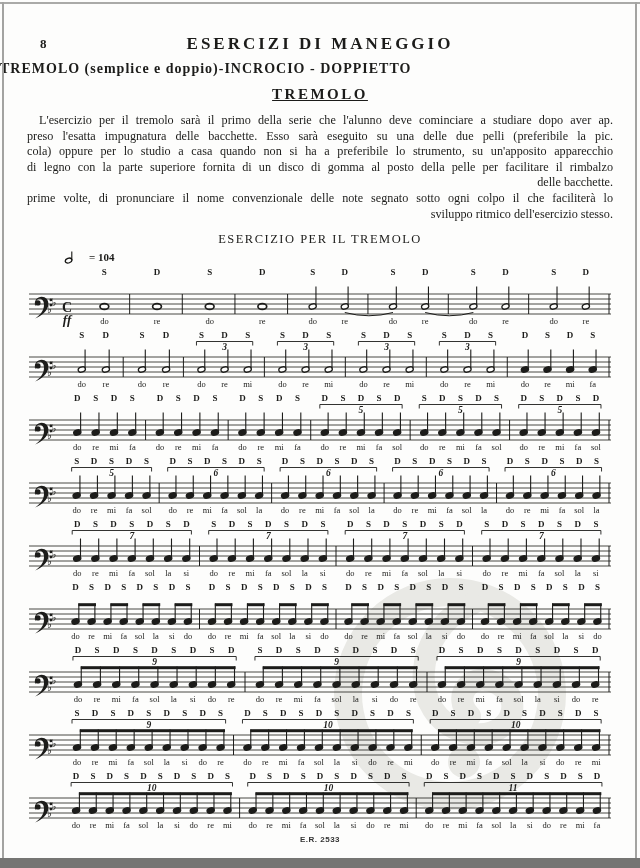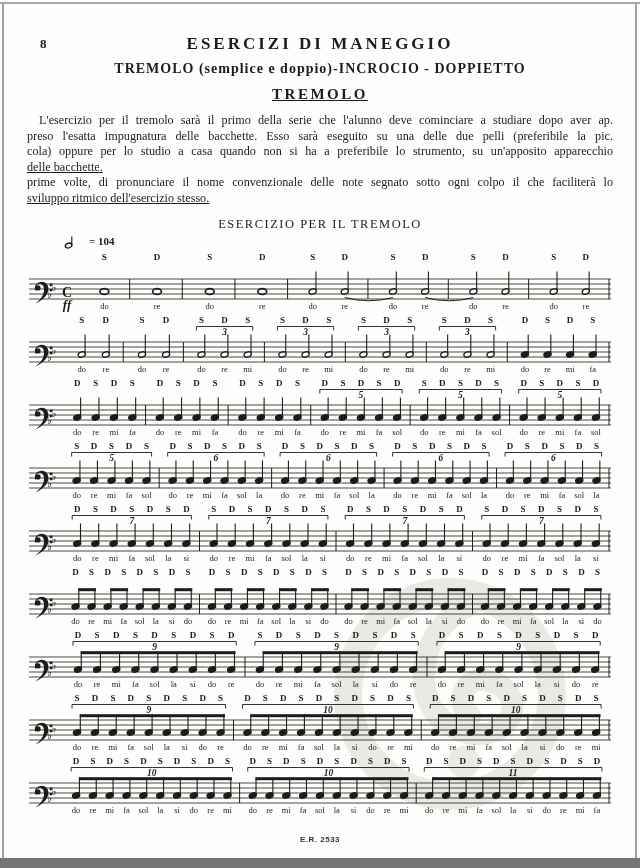--- a/index.html
+++ b/index.html
@@ -15,7 +15,7 @@
 
   .pagenum{position:absolute;left:40px;top:36px;font-size:13px;font-weight:700;}
   .title{margin-top:34px;text-align:center;font-size:17px;letter-spacing:3px;font-weight:700;}
-  .subtitle{margin-top:7px;text-align:center;font-size:14px;font-weight:700;letter-spacing:1px;}
+  .subtitle{margin-top:7px;font-size:14px;font-weight:700;letter-spacing:1px;}
   .section{margin-top:9px;text-align:center;font-size:15px;letter-spacing:2.5px;font-weight:600;text-decoration:underline;}
 
   .bodytext{margin:10px auto 3px auto;width:586px;font-size:12.2px;line-height:15.6px;}

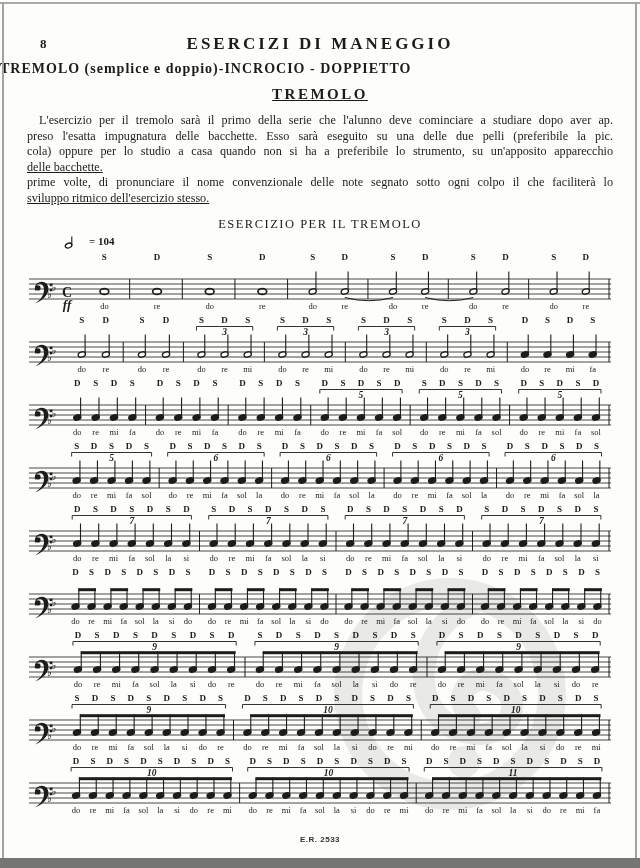--- a/index.html
+++ b/index.html
@@ -59,6 +59,7 @@
     <div class="pline indent">L'esercizio per il tremolo sarà il primo della serie che l'alunno deve cominciare a studiare dopo aver ap.</div>
     <div class="pline">preso l'esatta impugnatura delle bacchette. Esso sarà eseguito su una delle due pelli (preferibile la pic.</div>
     <div class="pline">cola) oppure per lo studio a casa quando non si ha a preferibile lo strumento, su un'apposito apparecchio</div>
+    <div class="pline">di legno con la parte superiore fornita di un disco di gomma al posto della pelle per facilitare il rimbalzo</div>
     <div class="pline-last">delle bacchette.</div>
     <div class="pline">prime volte, di pronunciare il nome convenzionale delle note segnato sotto ogni colpo il che faciliterà lo</div>
     <div class="pline-last">sviluppo ritmico dell'esercizio stesso.</div>

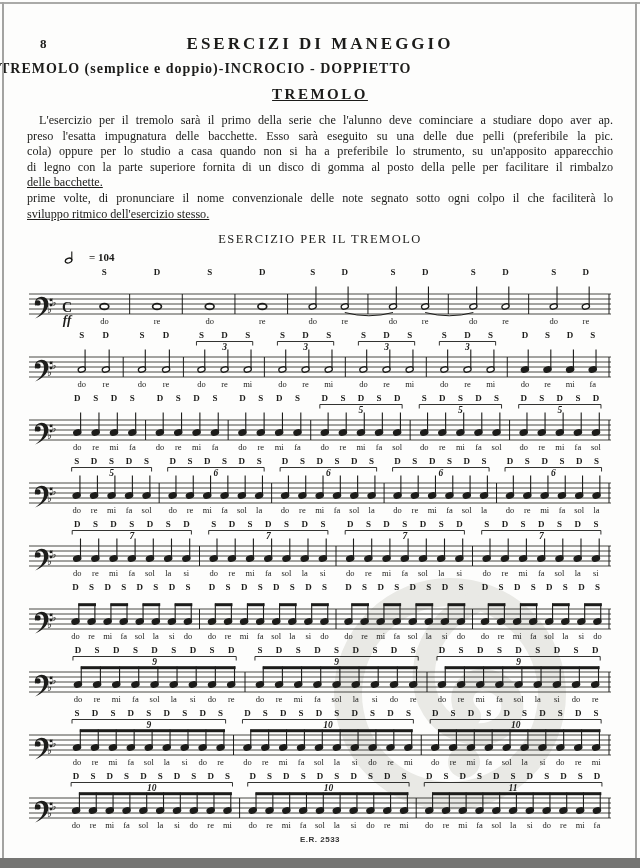--- a/index.html
+++ b/index.html
@@ -20,7 +20,7 @@
 
   .bodytext{margin:10px auto 3px auto;width:586px;font-size:12.2px;line-height:15.6px;}
   .pline{text-align:justify;text-align-last:justify;white-space:normal;}
-  .pline-last{text-align:left;text-decoration:underline;}
+  .pline-last{text-align:right;}
   .indent{text-indent:12px;}
 
   .score-heading{margin-top:10px;text-align:center;font-size:12.5px;font-weight:400;letter-spacing:1.5px;}

